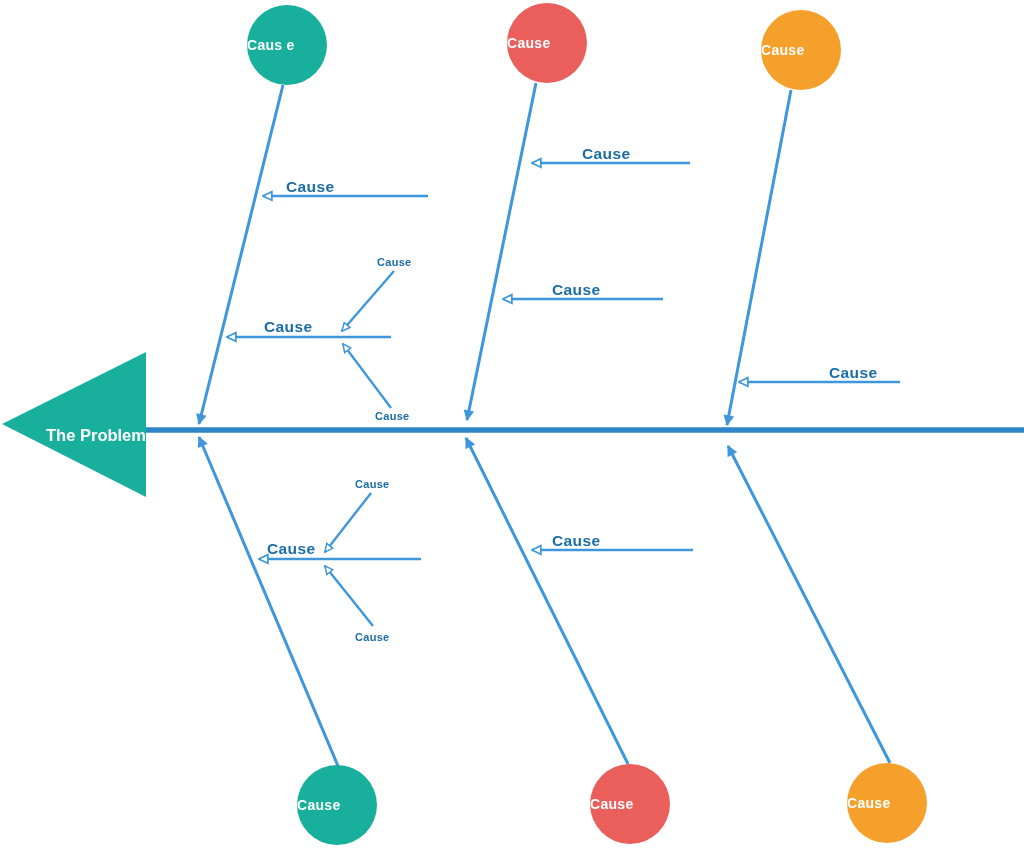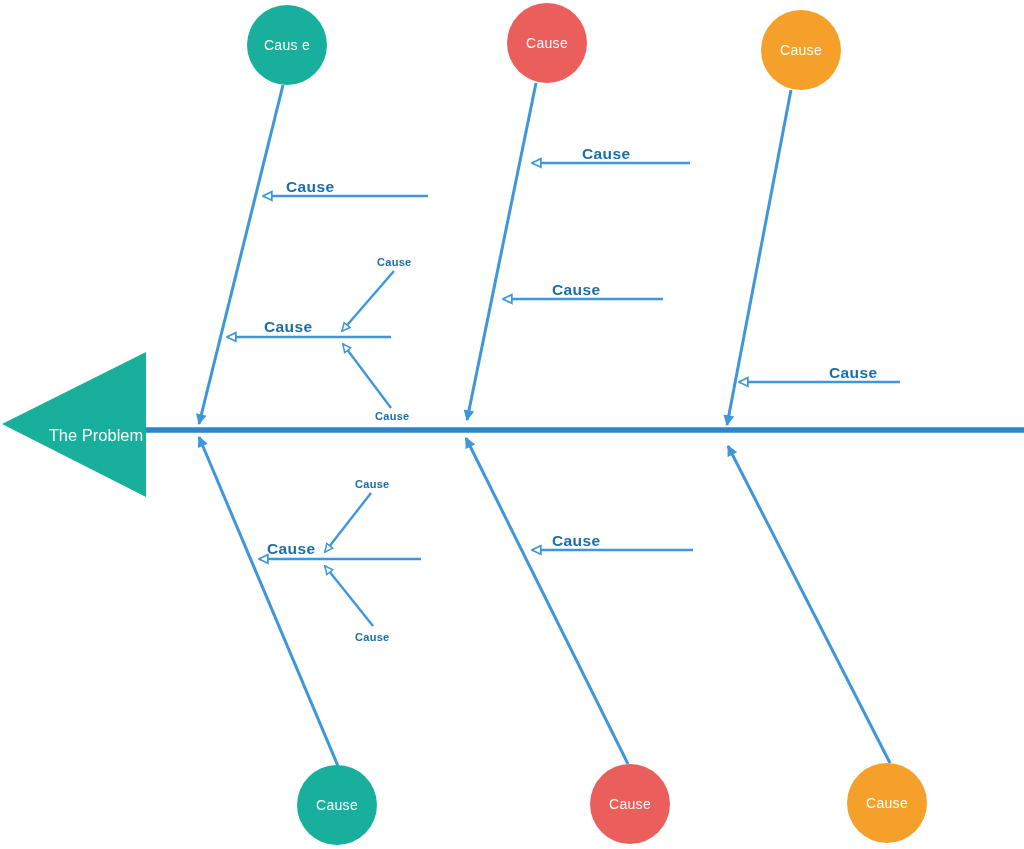--- a/index.html
+++ b/index.html
@@ -25,10 +25,11 @@
     position: absolute;
     width: 80px; height: 80px;
     border-radius: 50%;
-    display: flex; align-items: center; justify-content: center;
+    display: flex; align-items: center; justify-content: flex-start;
     color: var(--circle_text);
     font-size: 14px;
     letter-spacing: 0.3px;
+    font-weight: bold;
   }
   .problem-label {
     position: absolute;

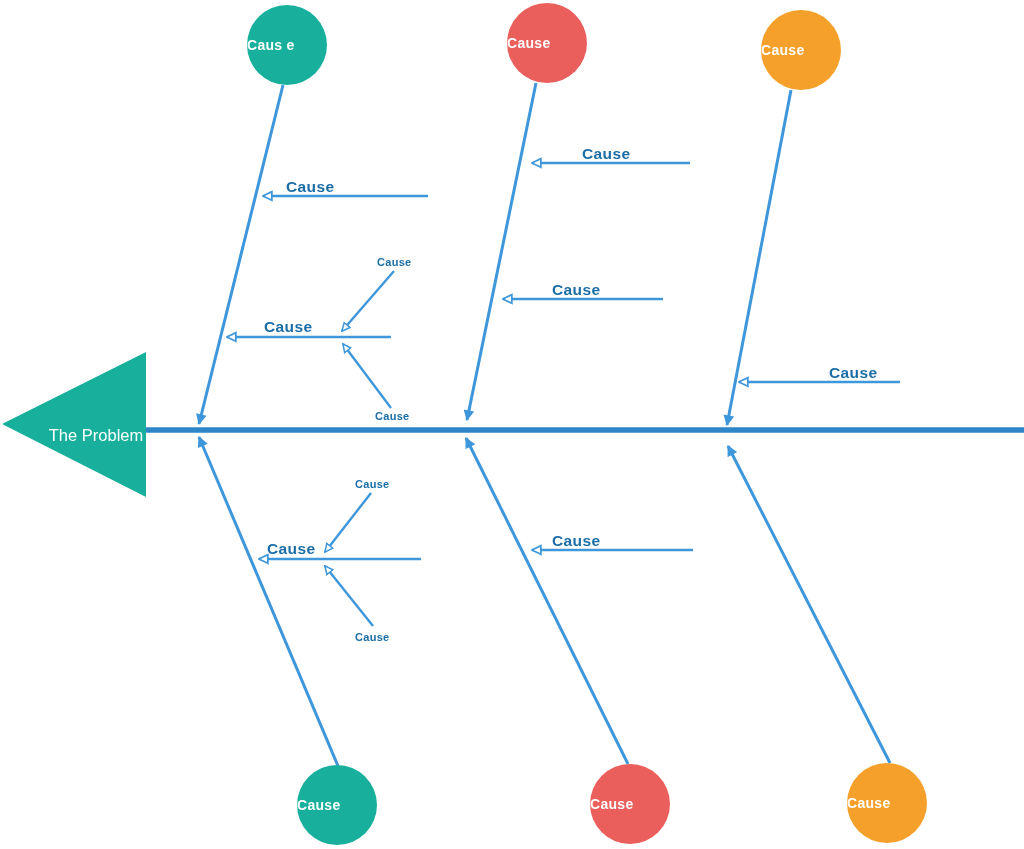--- a/index.html
+++ b/index.html
@@ -38,6 +38,7 @@
     text-align: center;
     color: var(--circle_text);
     font-size: 16.5px;
+    font-weight: bold;
   }
   .blabel {
     position: absolute;

